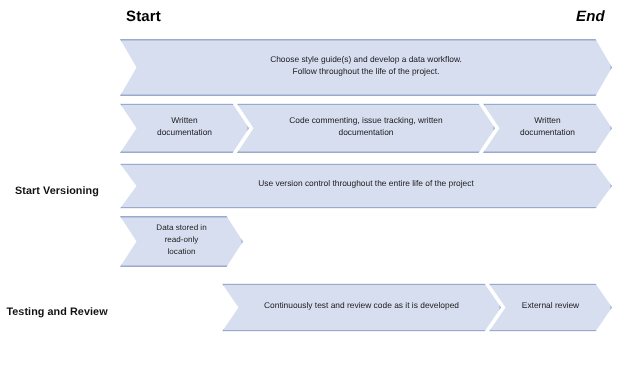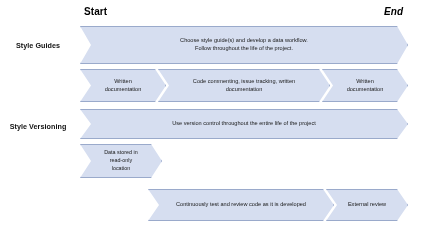--- a/index.html
+++ b/index.html
@@ -88,7 +88,6 @@
   <div class="axis-label" id="start-label">Start</div>
   <div class="axis-label" id="end-label">End</div>
 
-  <div class="row-label" style="top:41px">Style Guides</div>
   <div class="chevron" style="left:80px; top:26px; width:328px; height:38px;">
     <span class="chevron-text">Choose style guide(s) and develop a data workflow.
 Follow throughout the life of the project.</span>

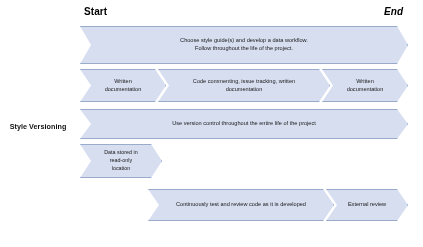--- a/index.html
+++ b/index.html
@@ -106,7 +106,7 @@
 documentation</span>
   </div>
 
-  <div class="row-label" style="top:122px">Style Versioning</div>
+  <div class="row-label" style="top:122px">Start Versioning</div>
   <div class="chevron" style="left:80px; top:109px; width:328px; height:30px;">
     <span class="chevron-text">Use version control throughout the entire life of the project</span>
   </div>

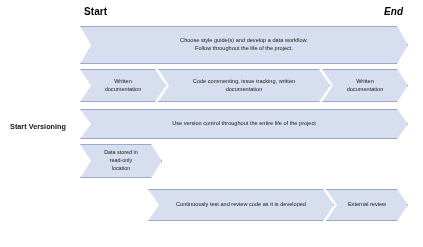--- a/index.html
+++ b/index.html
@@ -117,6 +117,7 @@
 location</span>
   </div>
 
+  <div class="row-label" style="top:203px">Testing and Review</div>
   <div class="chevron" style="left:148px; top:189px; width:186px; height:32px;">
     <span class="chevron-text">Continuously test and review code as it is developed</span>
   </div>

